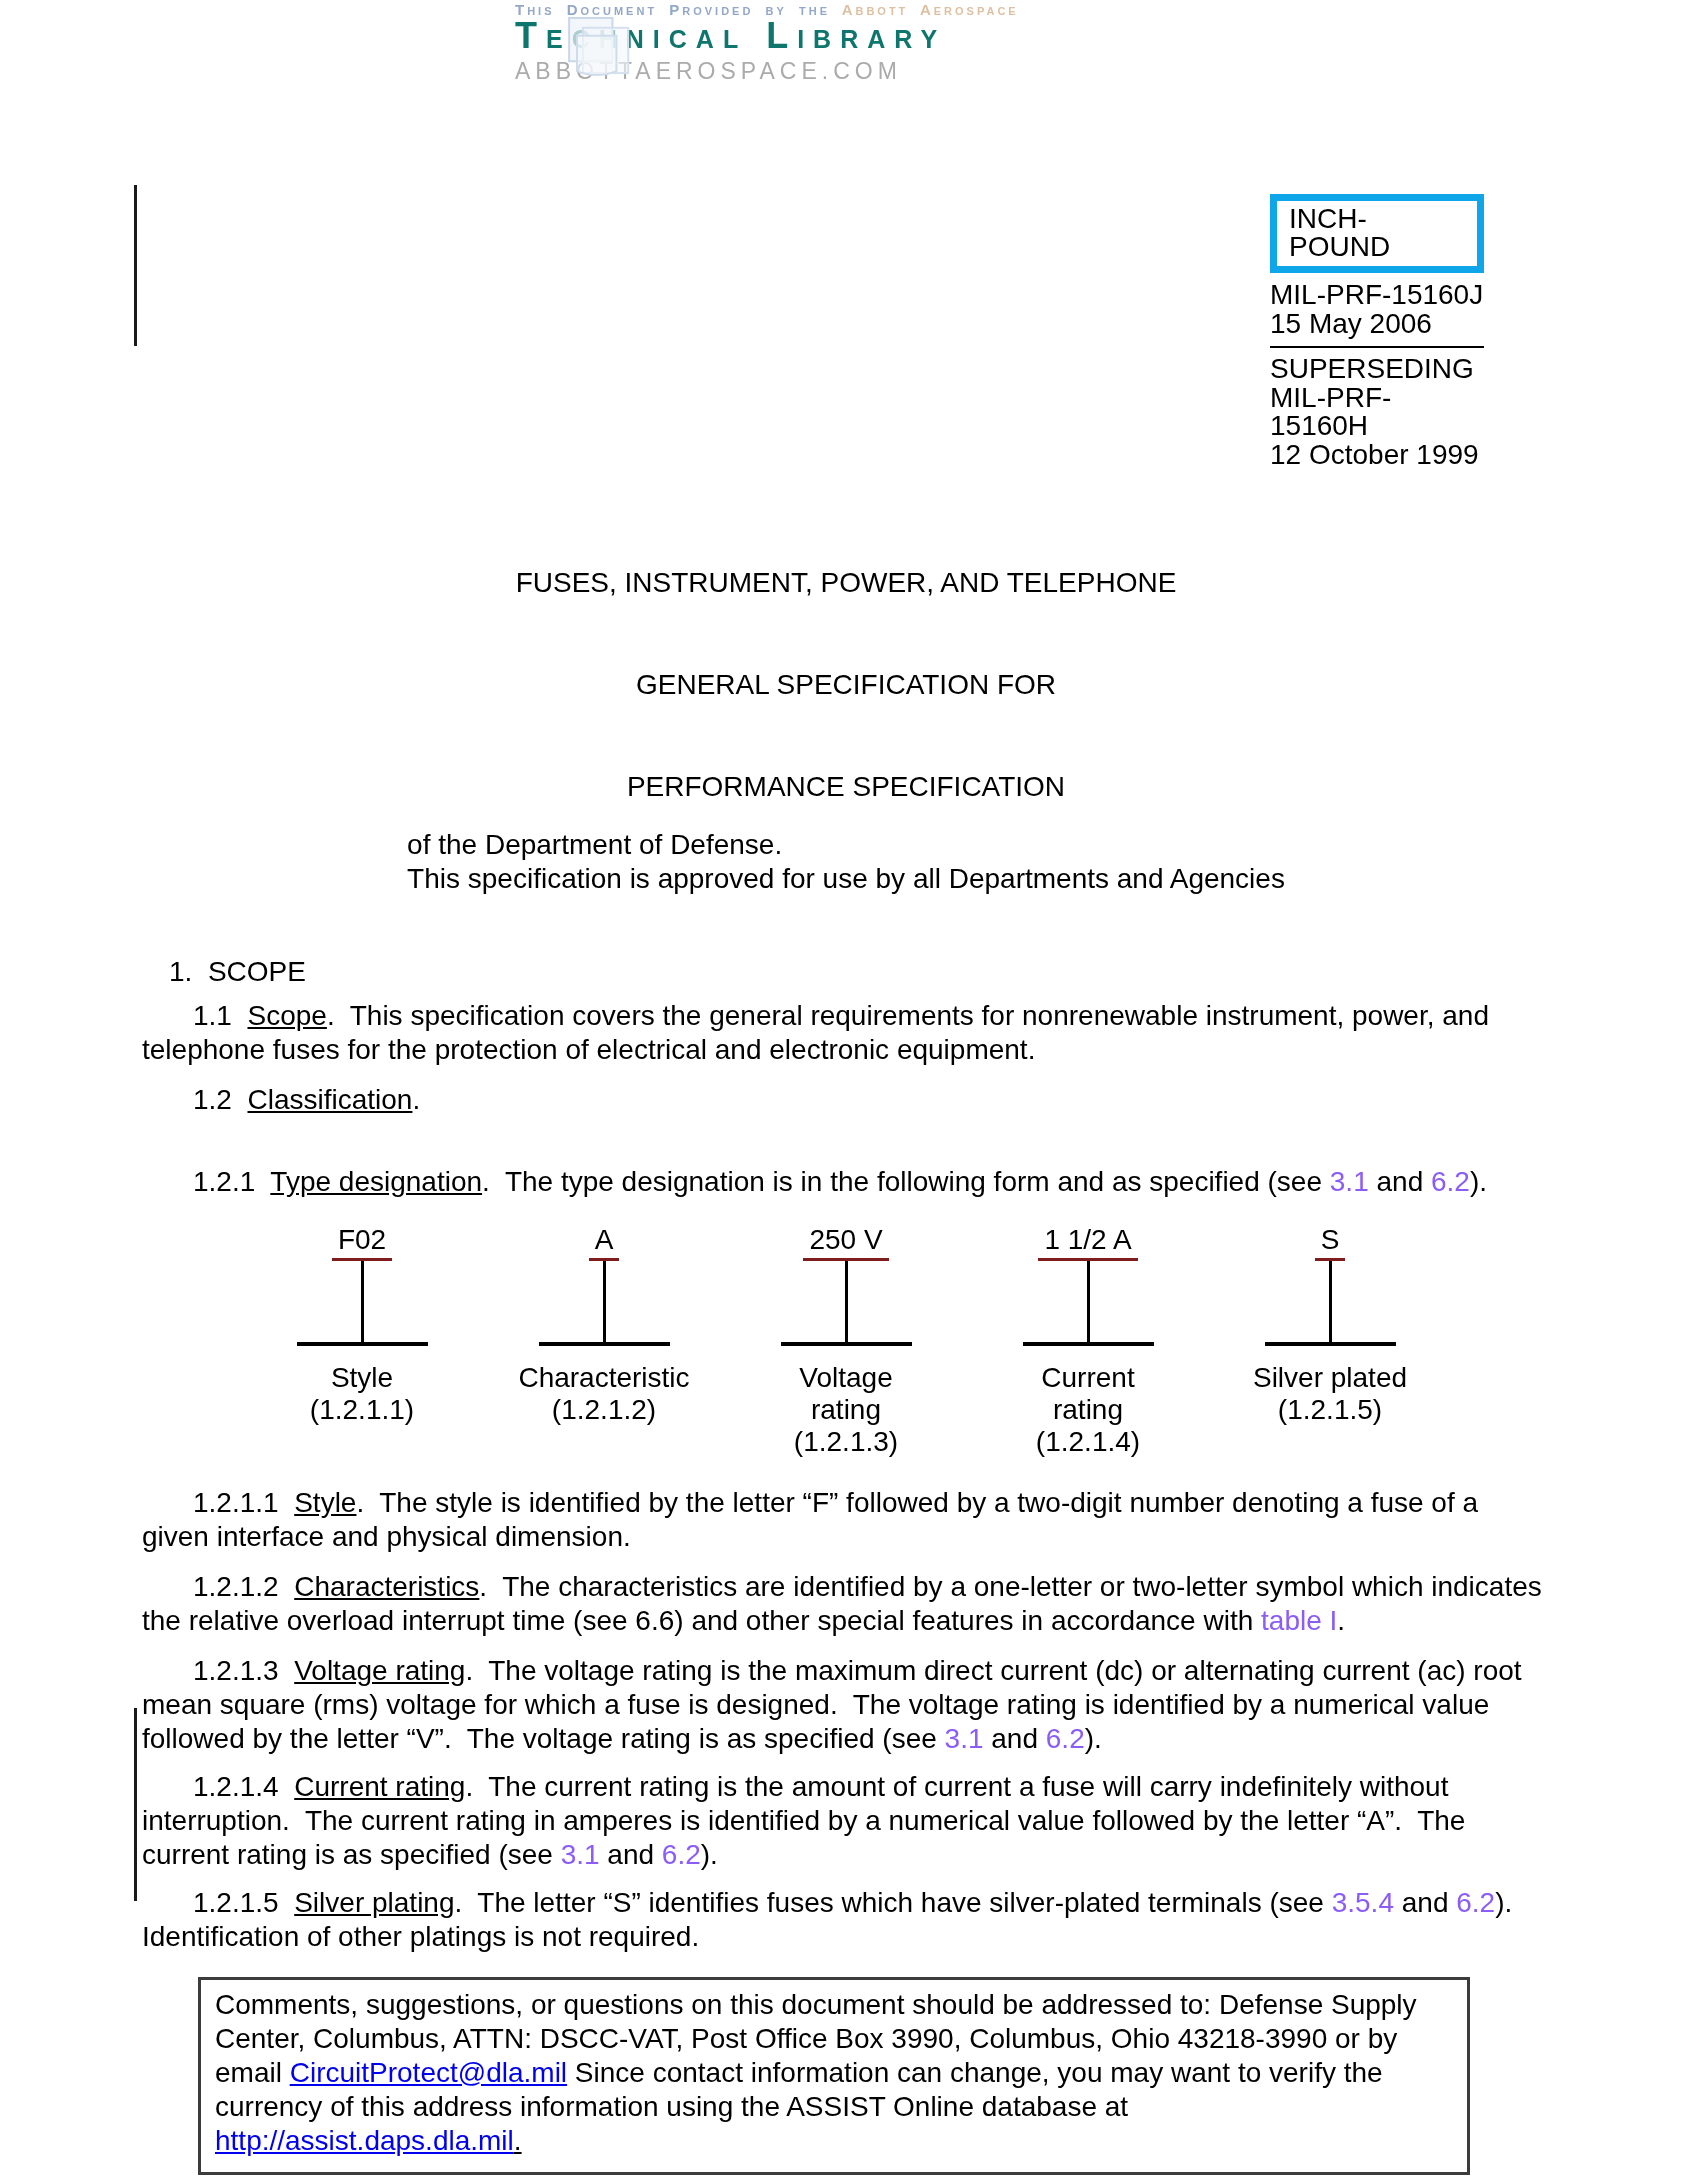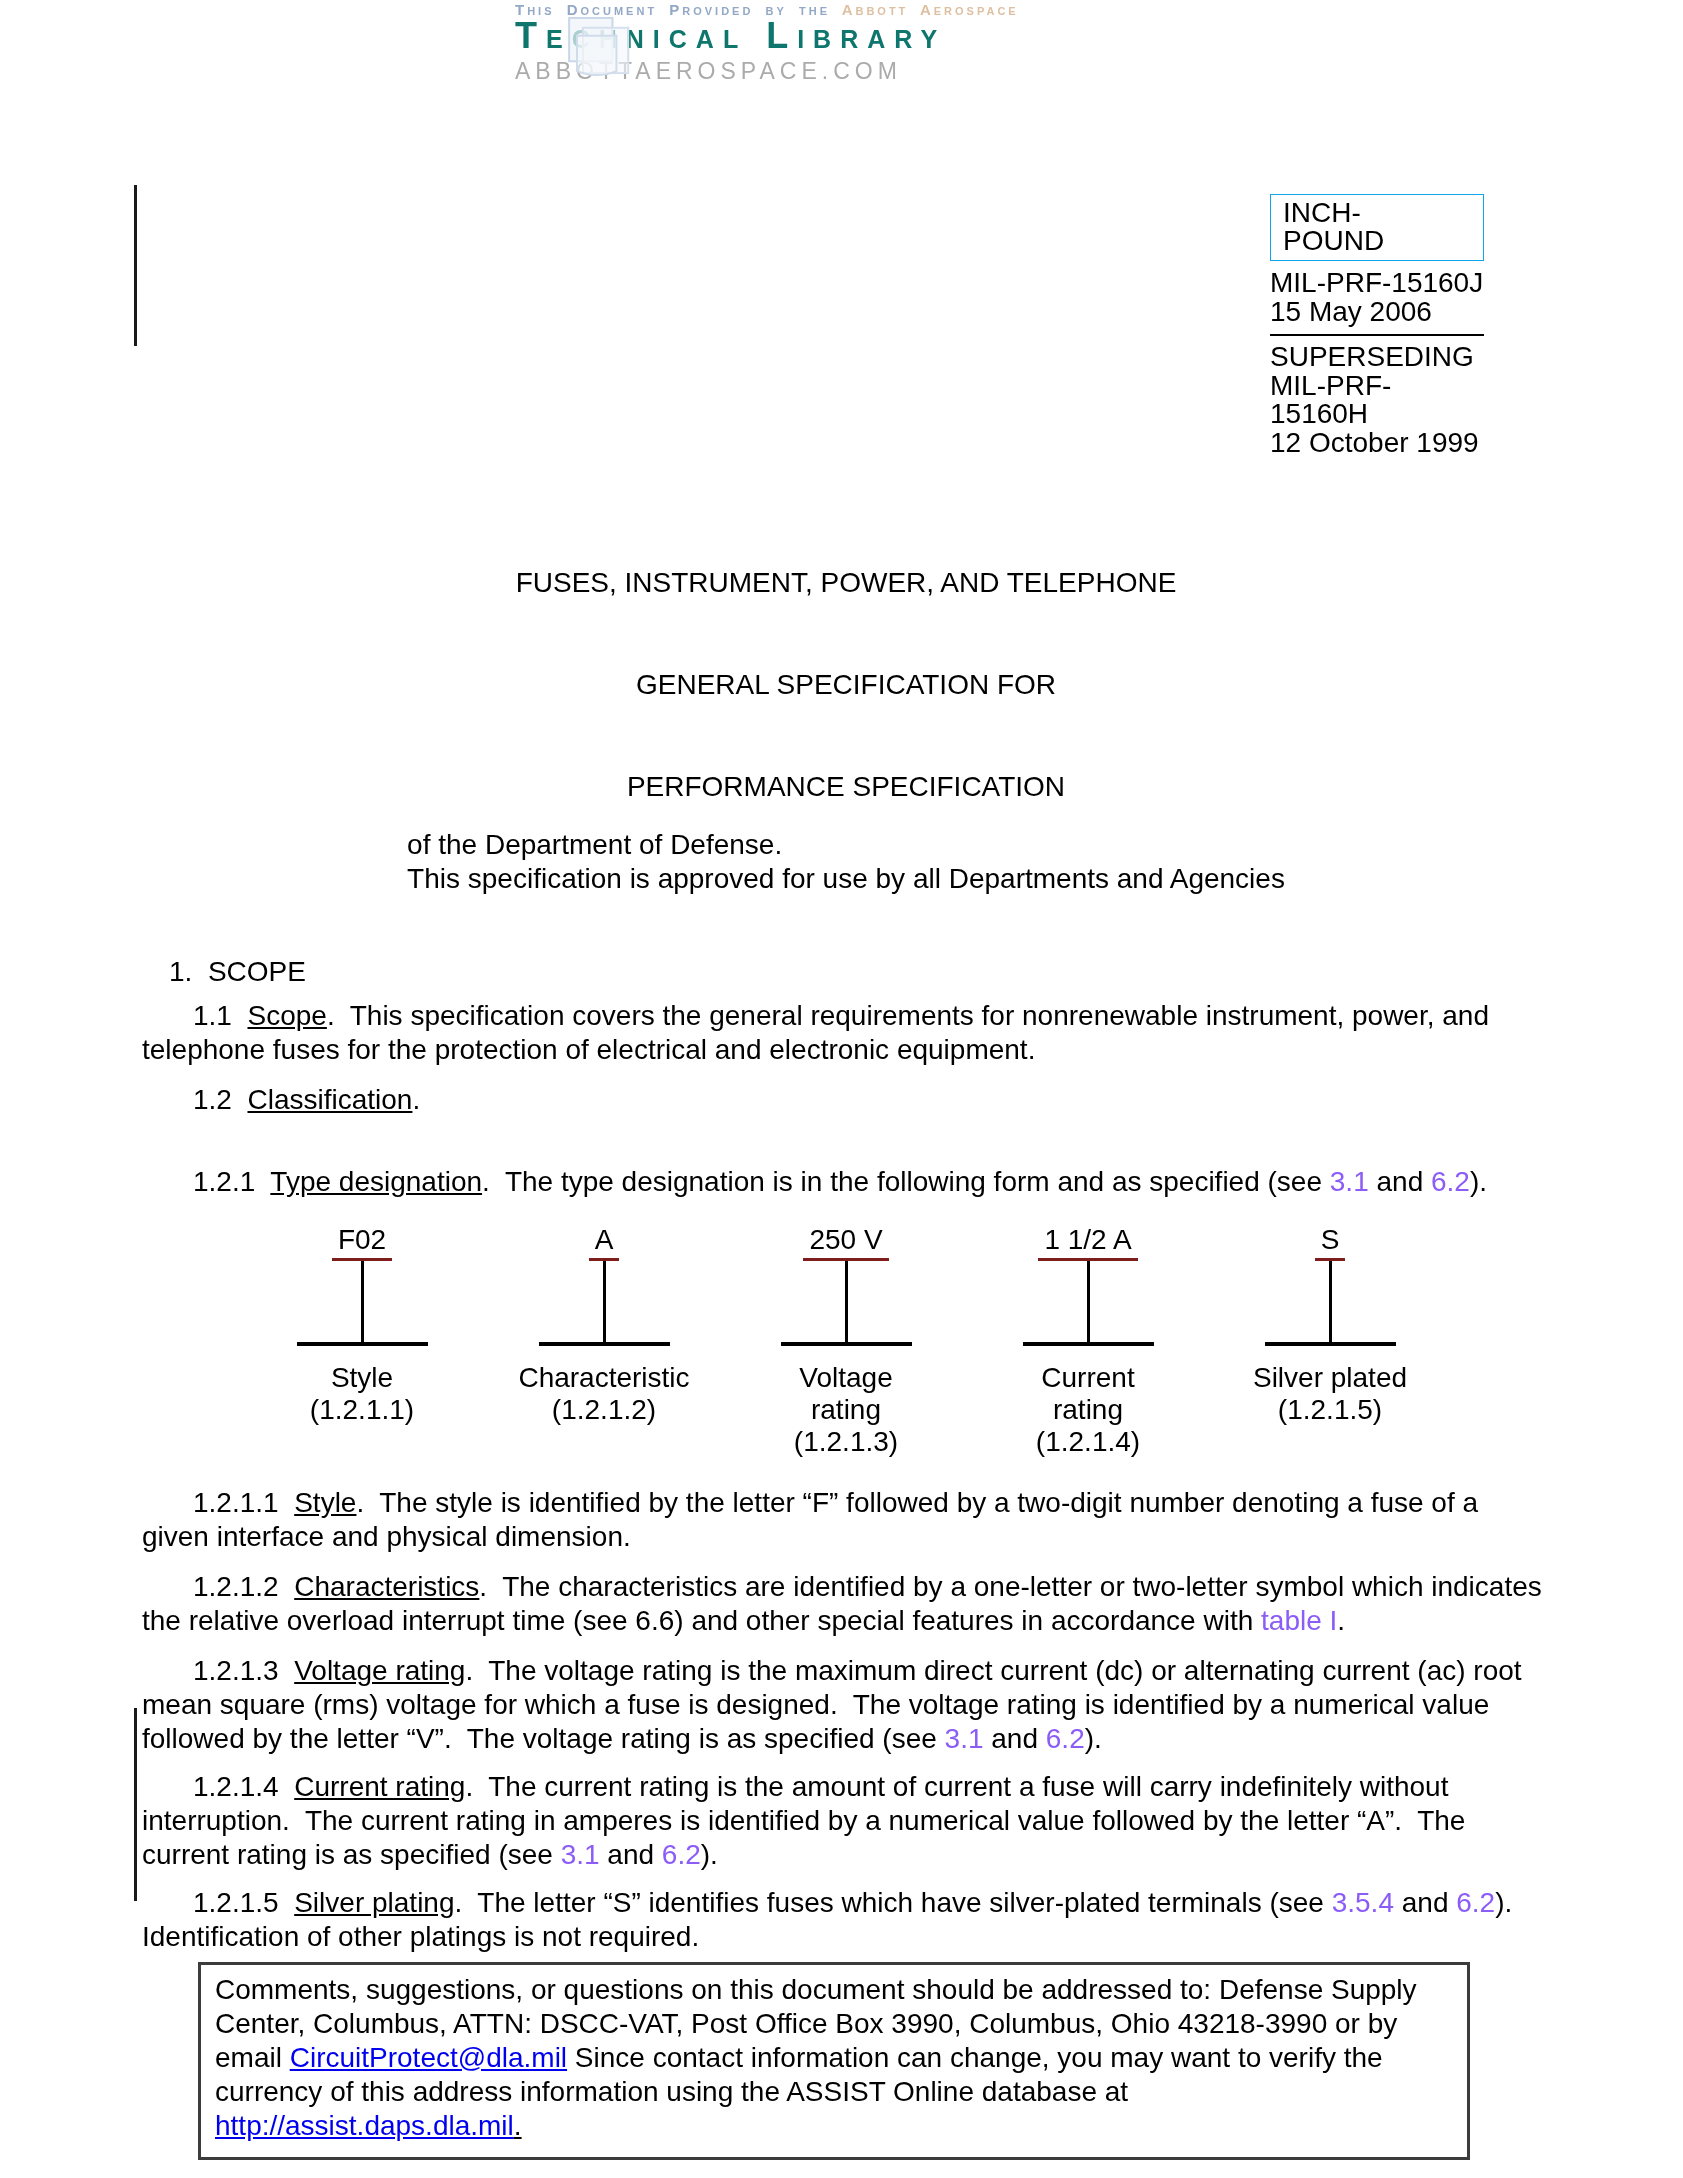--- a/index.html
+++ b/index.html
@@ -23,7 +23,7 @@
   #bar-bottom{top:1708px;height:193px;}
   
   .masthead{position:absolute;left:1270px;top:194px;width:214px;font-size:28px;line-height:28px;}
-  .inch-box{display:inline-block;border:1px solid #0ea5e9;padding:4px 26px 5px 12px;margin-bottom:7px;}
+  .inch-box{display:inline-block;border:7px solid #0ea5e9;padding:4px 26px 5px 12px;margin-bottom:7px;}
   .masthead .line{margin-top:1px;}
   .mast-rule{border:none;border-top:2px solid #000;margin:8px 0 7px 0;width:214px;}
   

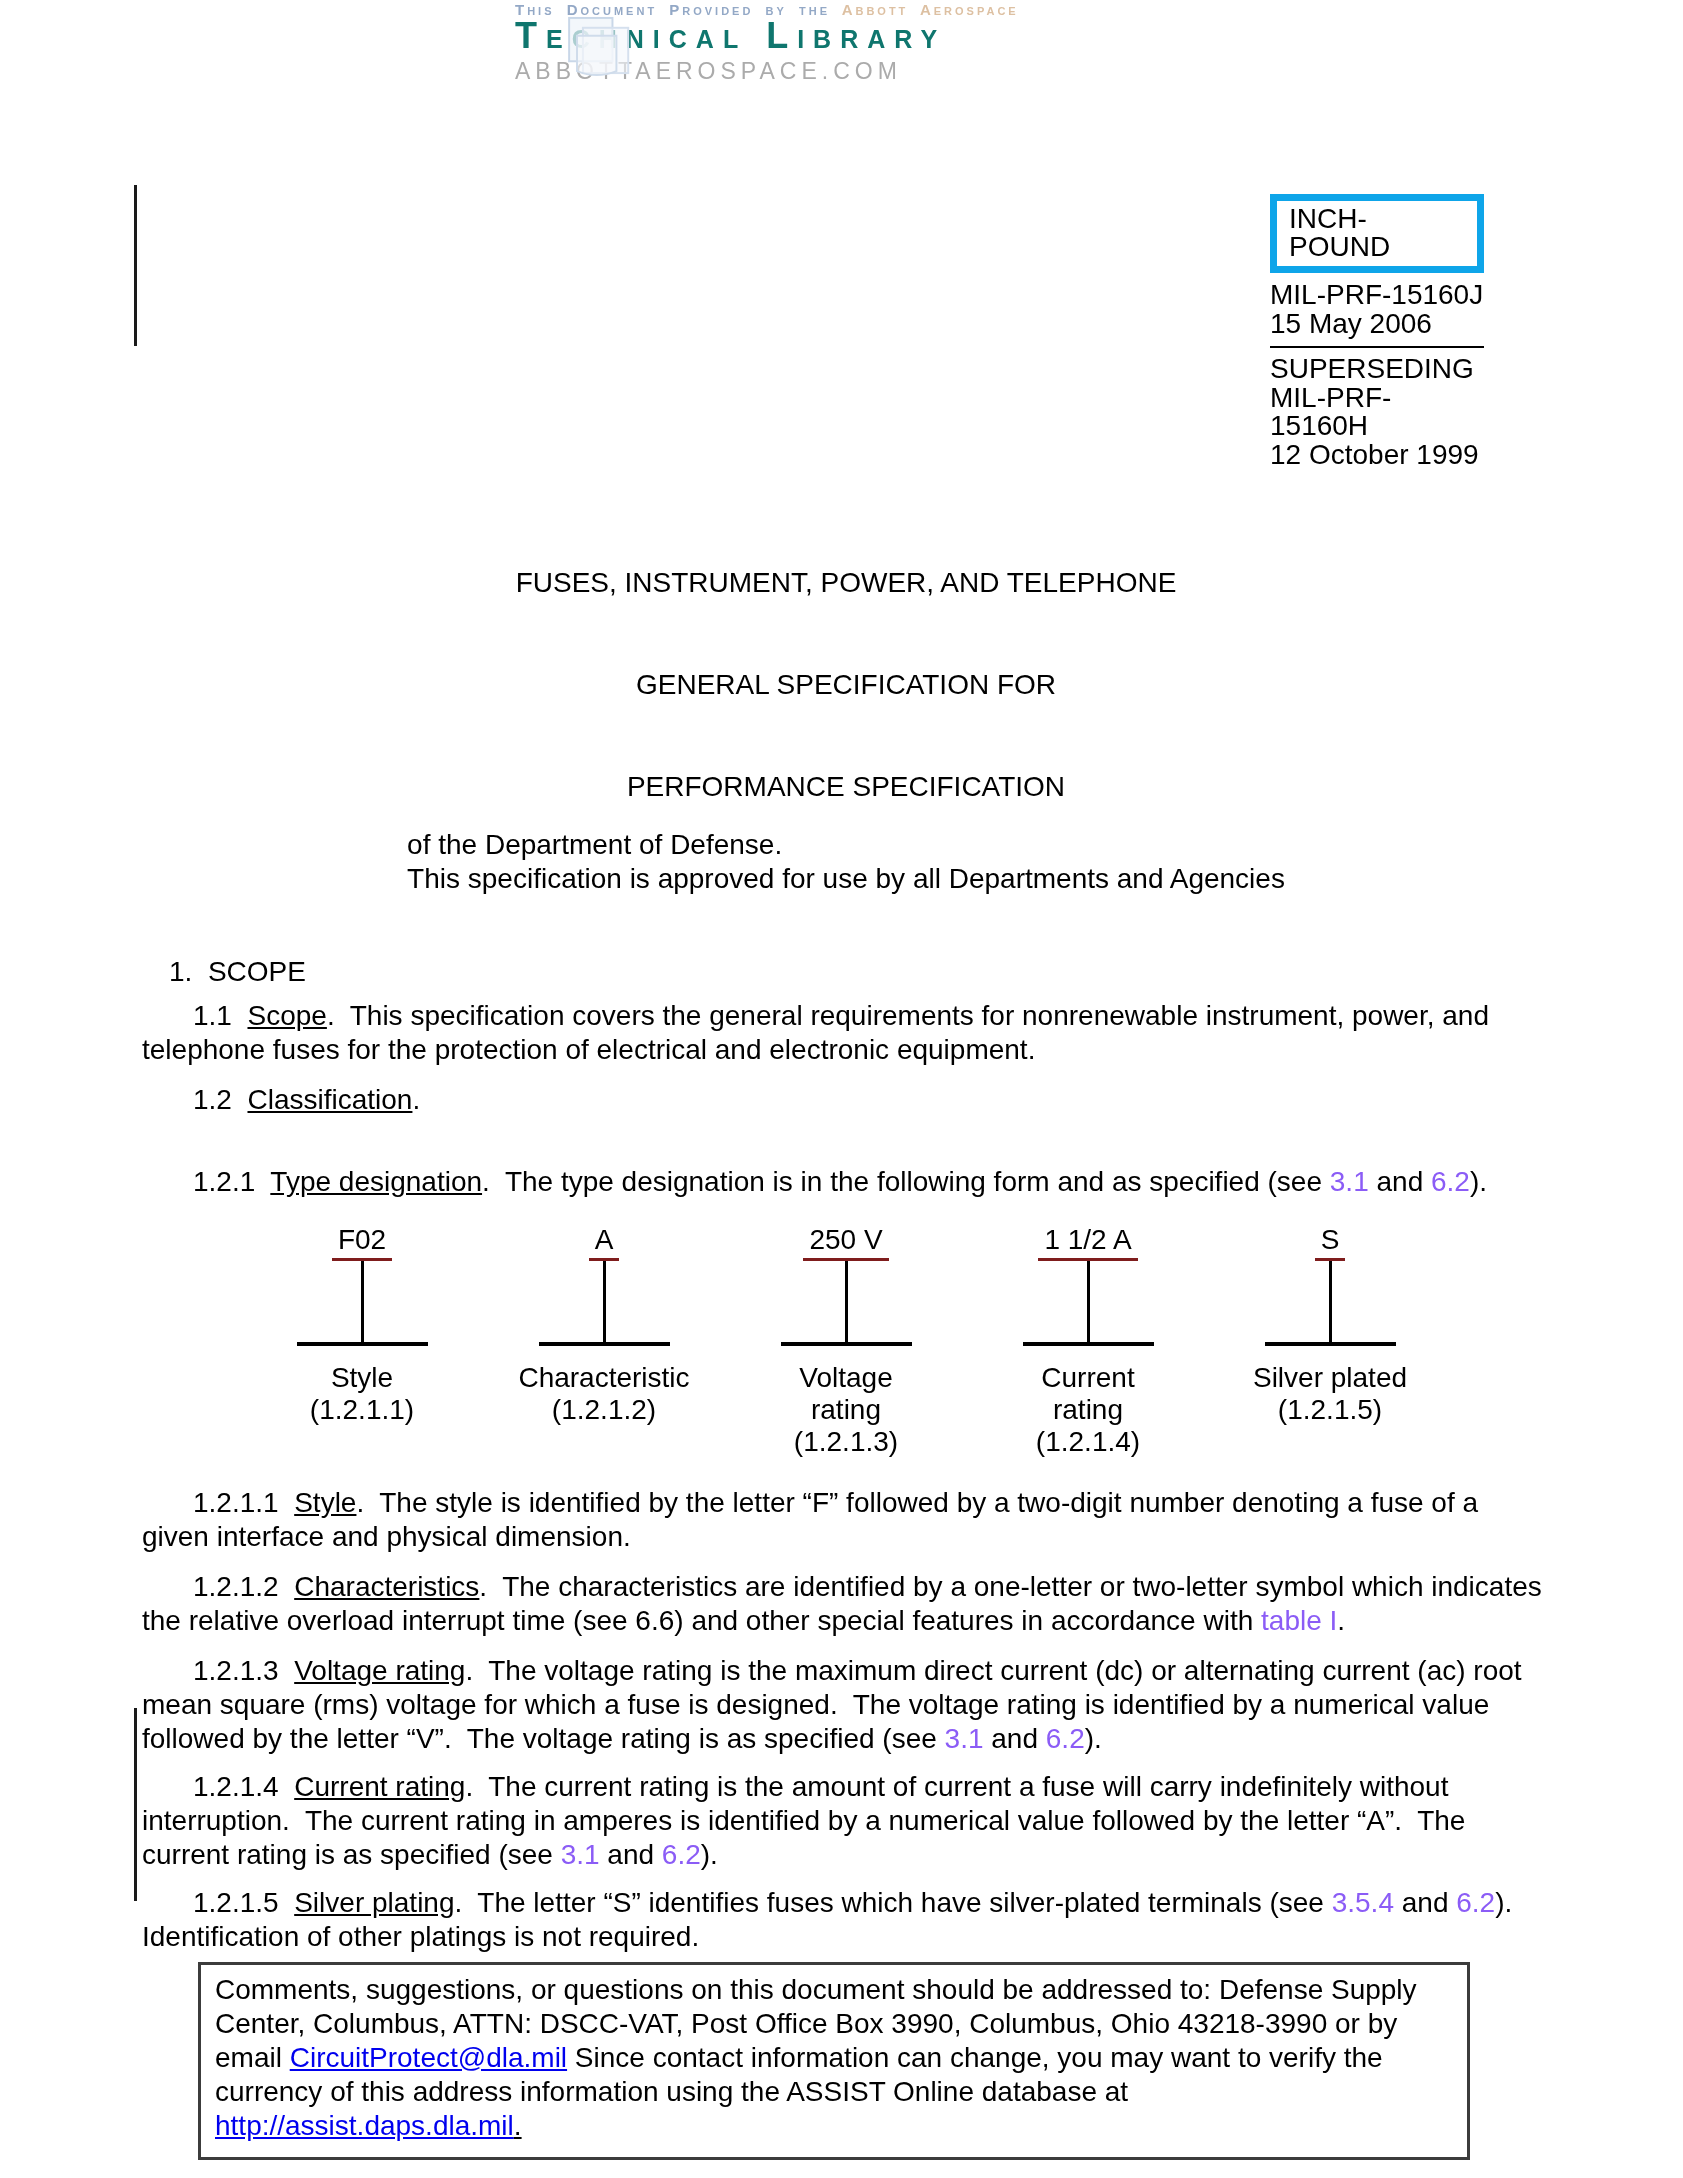--- a/index.html
+++ b/index.html
@@ -47,7 +47,7 @@
   .dhbar{width:131px;height:4px;background:#000;margin:0 auto;}
   .dlabels{margin-top:16px;line-height:32px;}
   
-  .comments-box{box-sizing:border-box;margin-top:8px;margin-left:56px;width:1272px;
+  .comments-box{box-sizing:border-box;margin-top:23px;margin-left:56px;width:1272px;
     border:3px solid #3c3c3c;padding:8px 28px 14px 14px;white-space:pre-wrap;}
   
   .footer{margin-top:38px;display:flex;justify-content:space-between;padding:0 20px 0 20px;}

